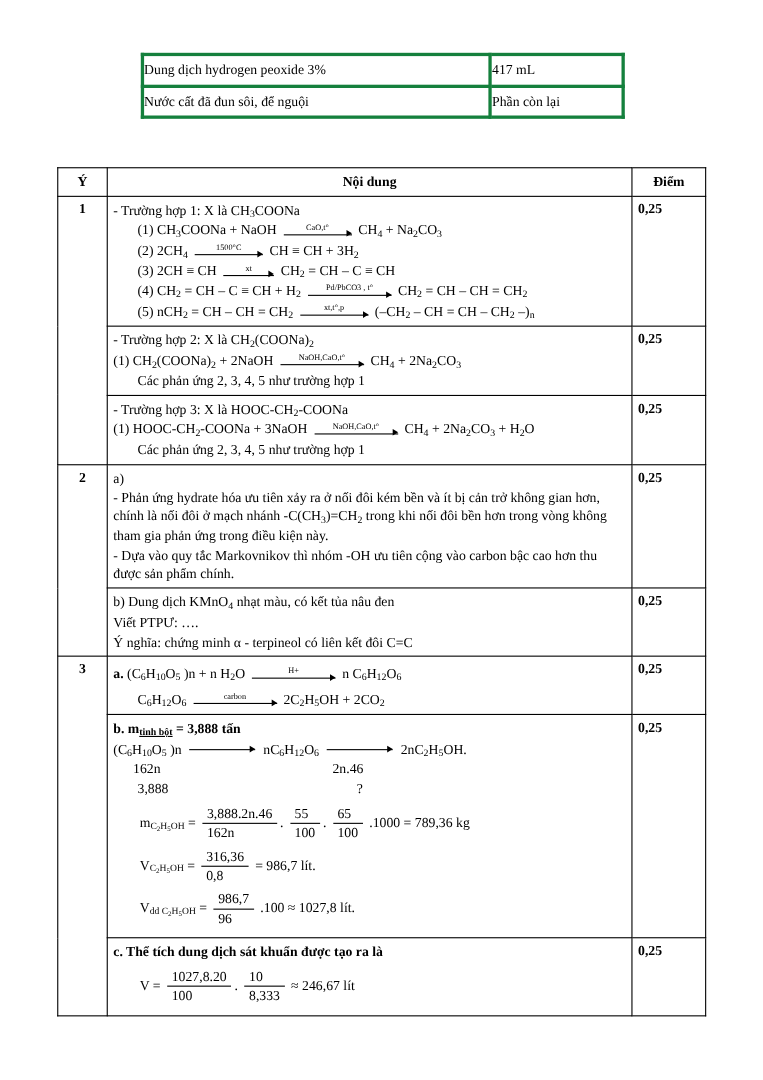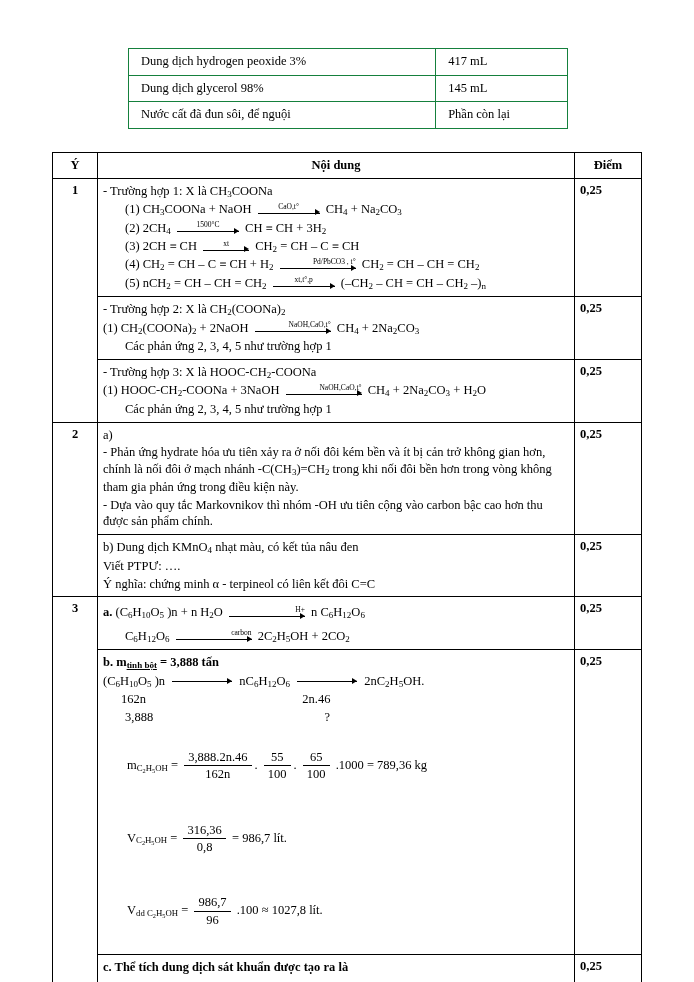--- a/index.html
+++ b/index.html
@@ -31,8 +31,8 @@
     font-size: 12.5px;
   }
   .top-table td {
-    border: 1px solid #15803d;
-    padding: 5px 12px;
+    border: 3px solid #15803d;
+    padding: 5px 0;
     vertical-align: middle;
     line-height: 1.25;
   }

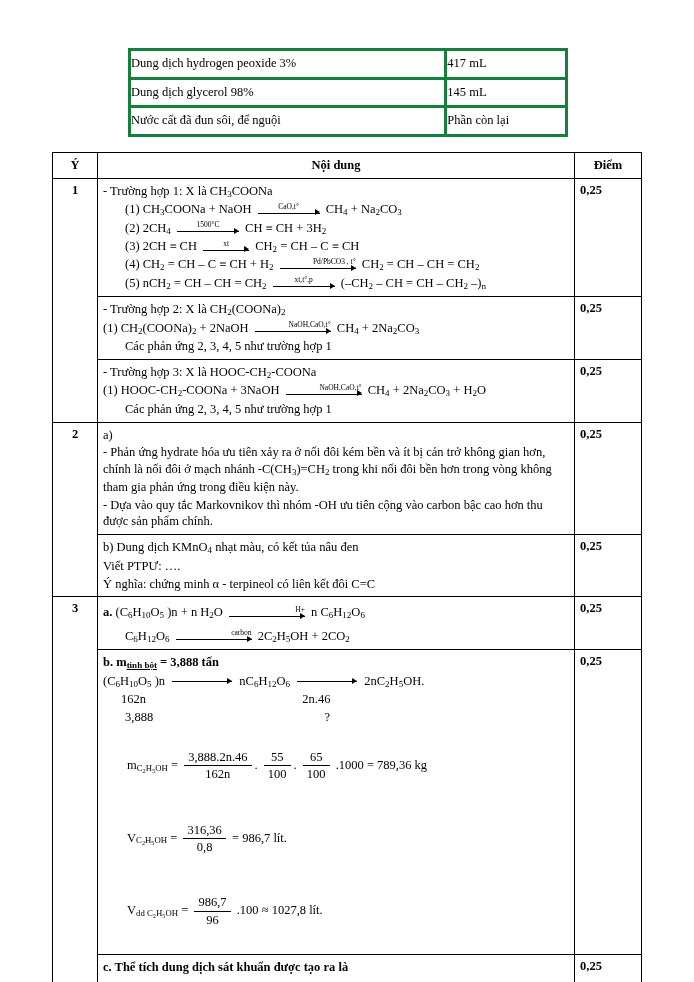--- a/index.html
+++ b/index.html
@@ -182,10 +182,6 @@
         <td class="c2">417 mL</td>
       </tr>
       <tr>
-        <td class="c1">Dung dịch glycerol 98%</td>
-        <td class="c2">145 mL</td>
-      </tr>
-      <tr>
         <td class="c1">Nước cất đã đun sôi, để nguội</td>
         <td class="c2">Phần còn lại</td>
       </tr>

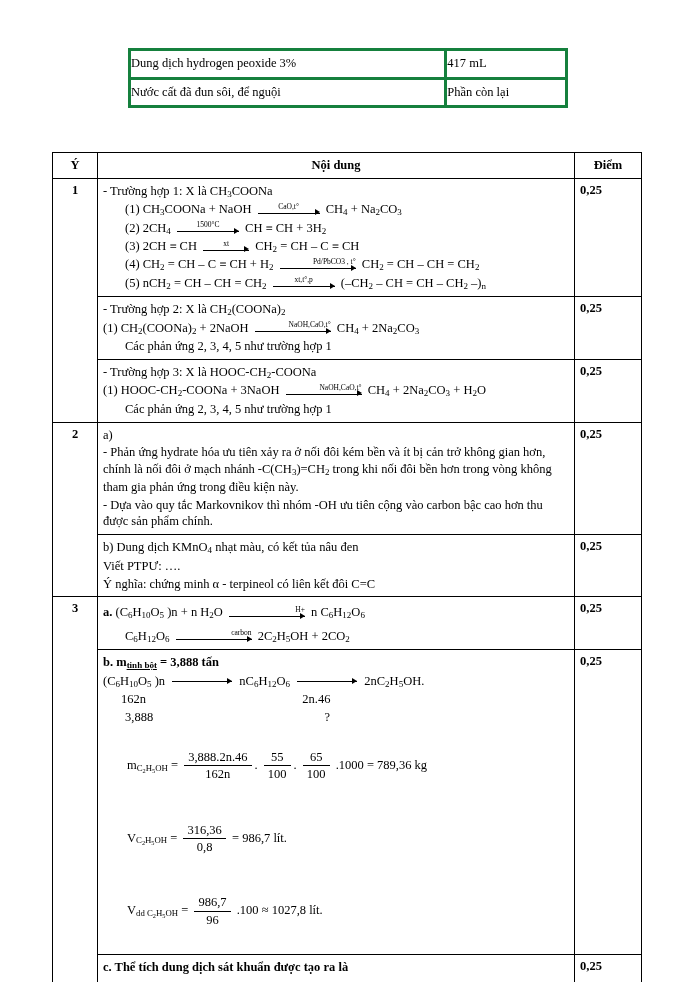--- a/index.html
+++ b/index.html
@@ -116,7 +116,7 @@
   }
   .rxn.w42 { width: 46px; }
   .rxn.w56 { width: 62px; }
-  .rxn.w70 { width: 76px; text-align: right; }
+  .rxn.w70 { width: 76px; }
 
   
   .plainarrow {

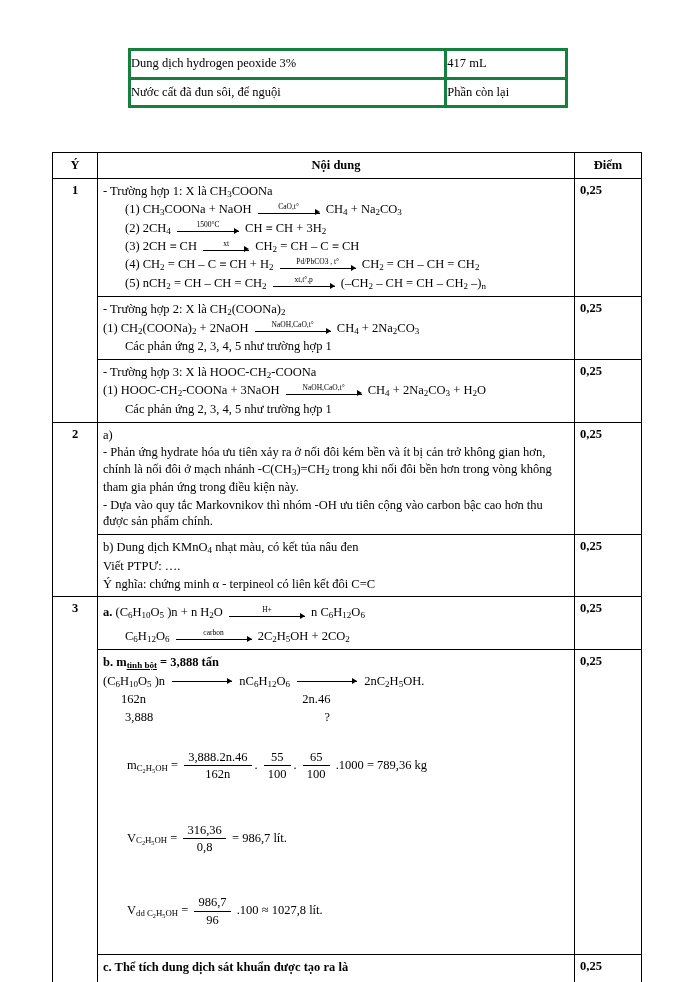--- a/index.html
+++ b/index.html
@@ -148,8 +148,8 @@
   .frac {
     display: inline-block;
     vertical-align: middle;
-    text-align: center;
-    margin: 17px 3px;
+    text-align: left;
+    margin: 0 3px;
     line-height: 1.15;
   }
   .frac .num {

